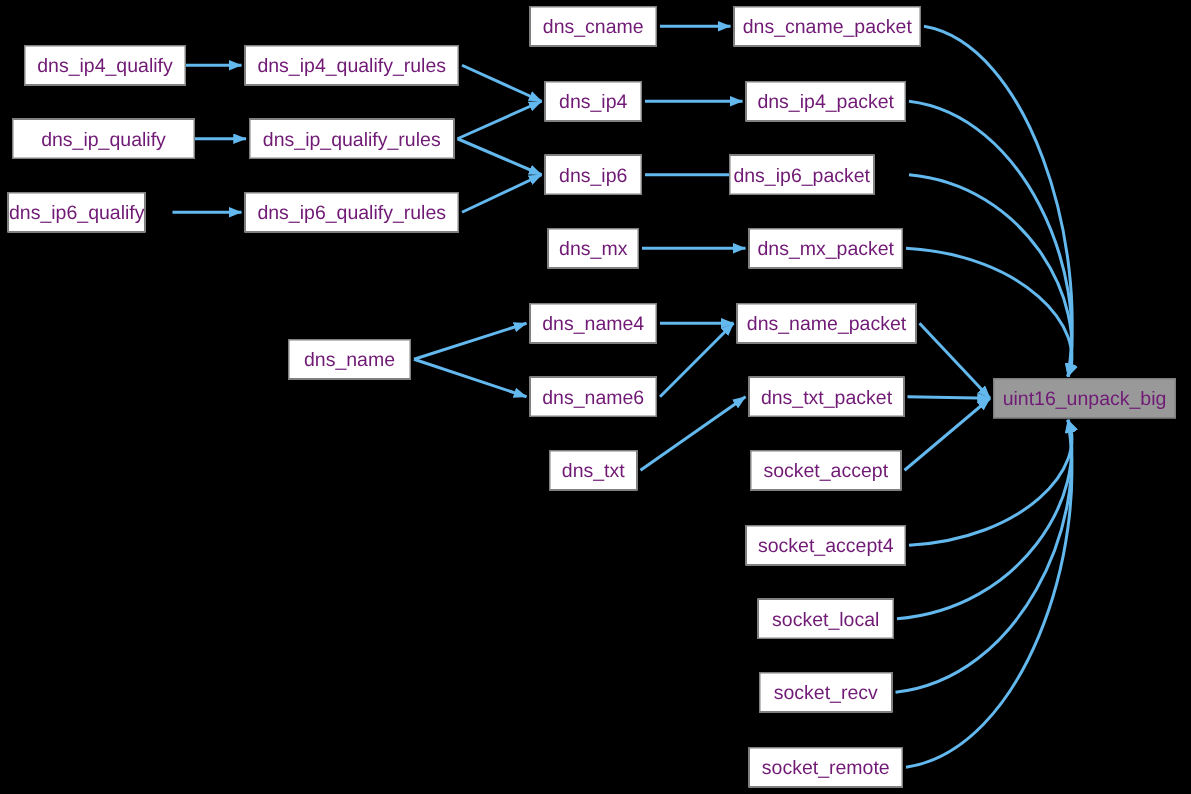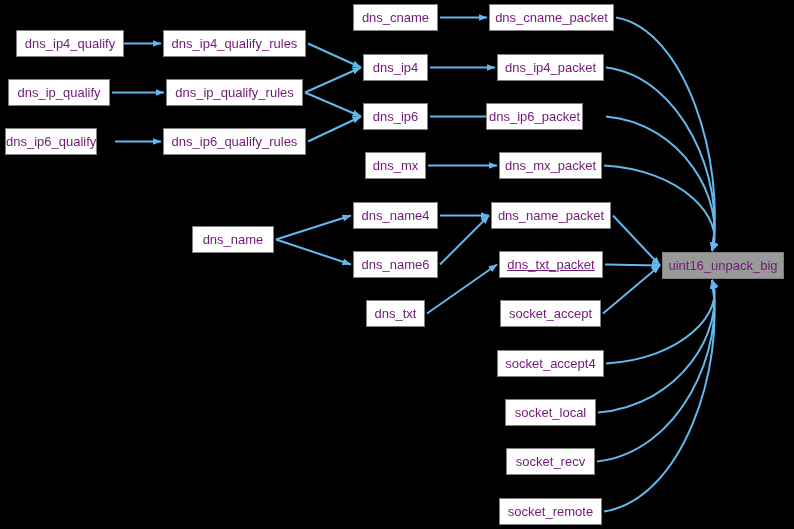--- a/index.html
+++ b/index.html
@@ -84,7 +84,7 @@
   </svg>
   <div id="node-layer">
       <div class="node" style="left: 16px; top: 30px; width: 108px;">dns_ip4_qualify</div>
-      <div class="node" style="left: 8px; top: 79px; width: 102px;">dns_ip_qualify</div>
+      <div class="node" style="left: 8px; top: 79px; width: 122px;">dns_ip_qualify</div>
       <div class="node" style="left: 5px; top: 128px; width: 92px;">dns_ip6_qualify</div>
       <div class="node" style="left: 163px; top: 30px; width: 143px;">dns_ip4_qualify_rules</div>
       <div class="node" style="left: 166px; top: 79px; width: 137px;">dns_ip_qualify_rules</div>

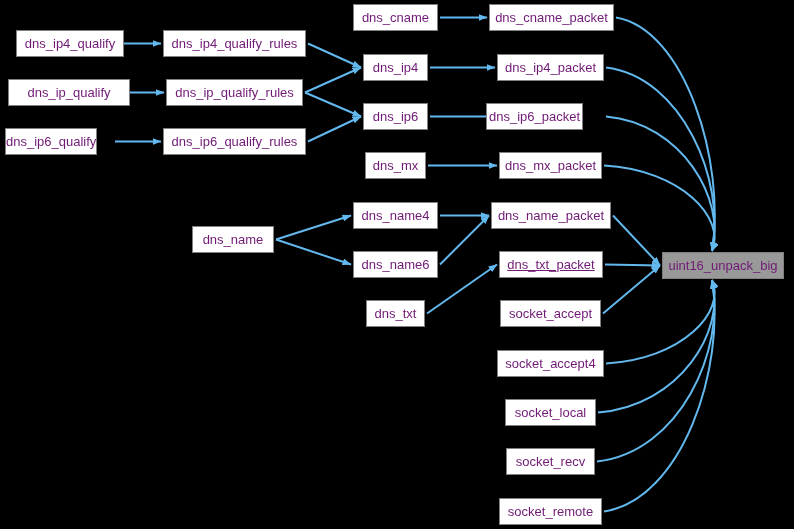--- a/index.html
+++ b/index.html
@@ -102,7 +102,7 @@
       <div class="node" style="left: 486px; top: 103px; width: 97px;">dns_ip6_packet</div>
       <div class="node" style="left: 499px; top: 152px; width: 103px;">dns_mx_packet</div>
       <div class="node" style="left: 491px; top: 202px; width: 120px;">dns_name_packet</div>
-      <div class="node" style="left: 499px; top: 251px; width: 104px; text-decoration: underline;">dns_txt_packet</div>
+      <div class="node" style="left: 499px; top: 251px; width: 104px;">dns_txt_packet</div>
       <div class="node" style="left: 500px; top: 300px; width: 101px;">socket_accept</div>
       <div class="node" style="left: 497px; top: 350px; width: 107px;">socket_accept4</div>
       <div class="node" style="left: 505px; top: 399px; width: 91px;">socket_local</div>

